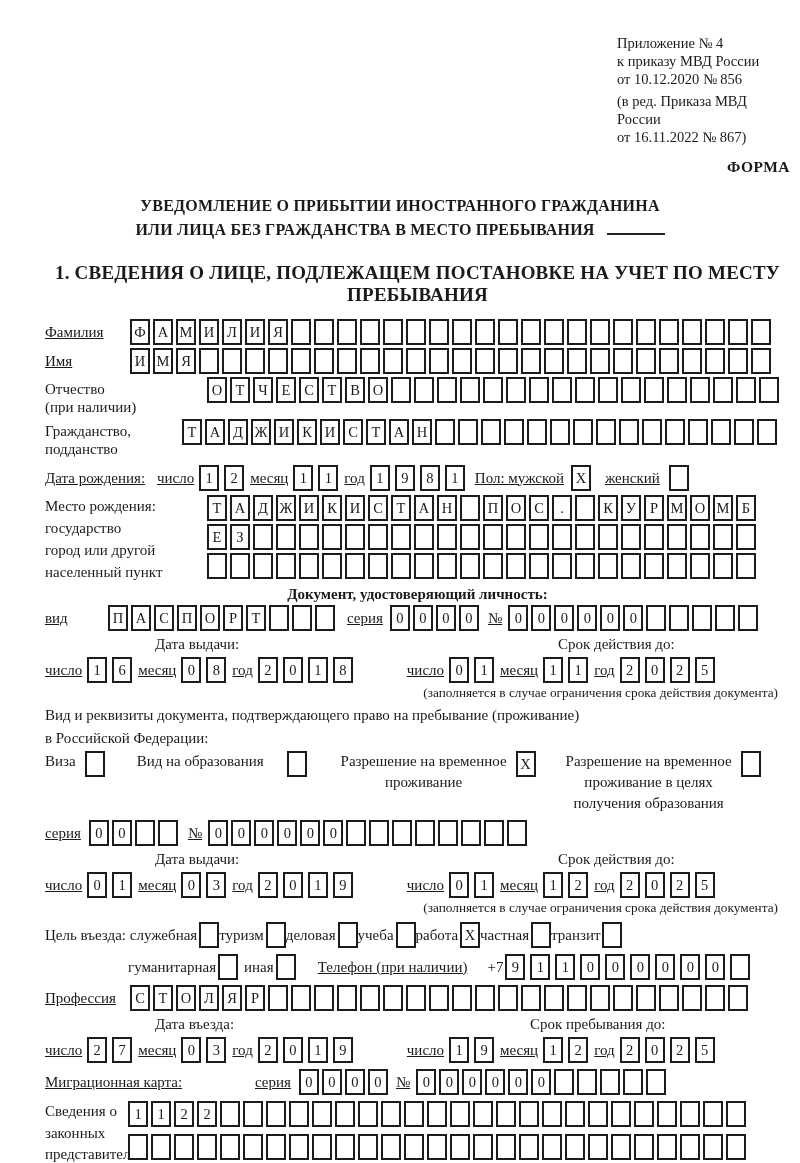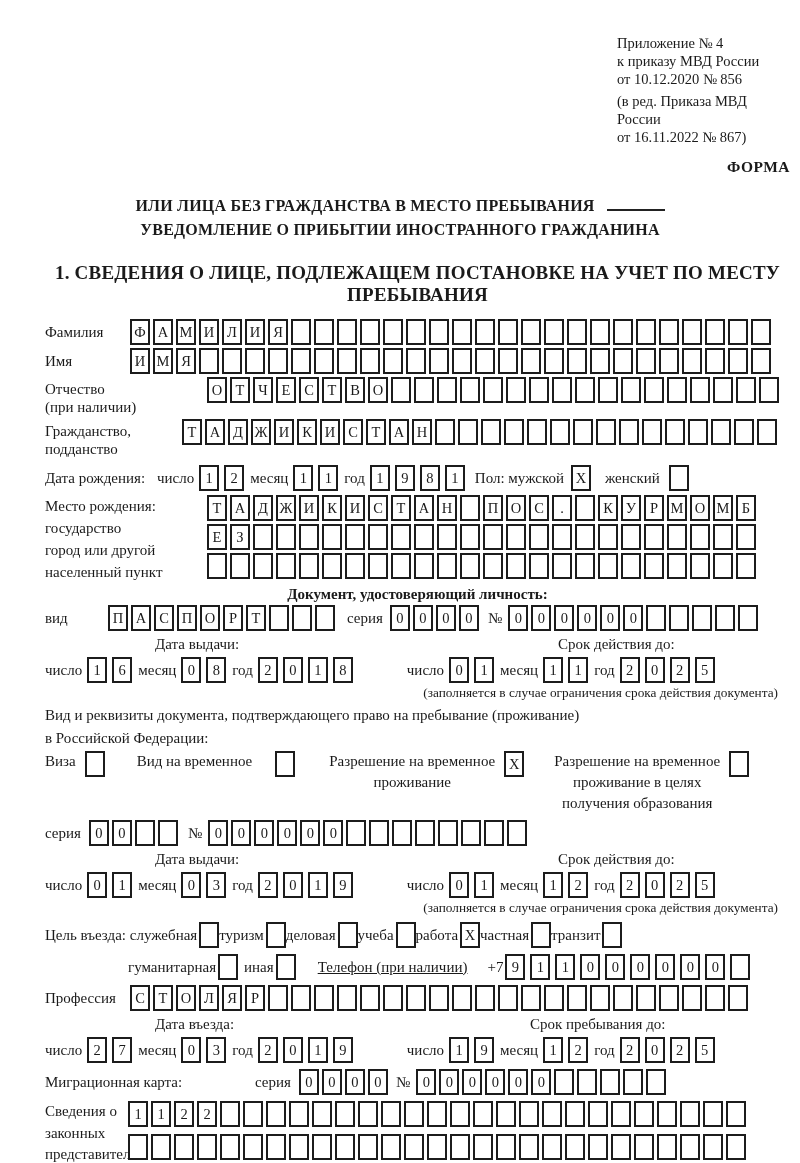--- a/index.html
+++ b/index.html
@@ -77,10 +77,10 @@
 
   <div class="title-wrap">
     <div class="title">
+      <div>УВЕДОМЛЕНИЕ О ПРИБЫТИИ ИНОСТРАННОГО ГРАЖДАНИНА</div>
       <div>
         <span>ИЛИ ЛИЦА БЕЗ ГРАЖДАНСТВА В МЕСТО ПРЕБЫВАНИЯ</span><span class="blank-line"></span>
       </div>
-      <div>УВЕДОМЛЕНИЕ О ПРИБЫТИИ ИНОСТРАННОГО ГРАЖДАНИНА</div>
     </div>
   </div>
 

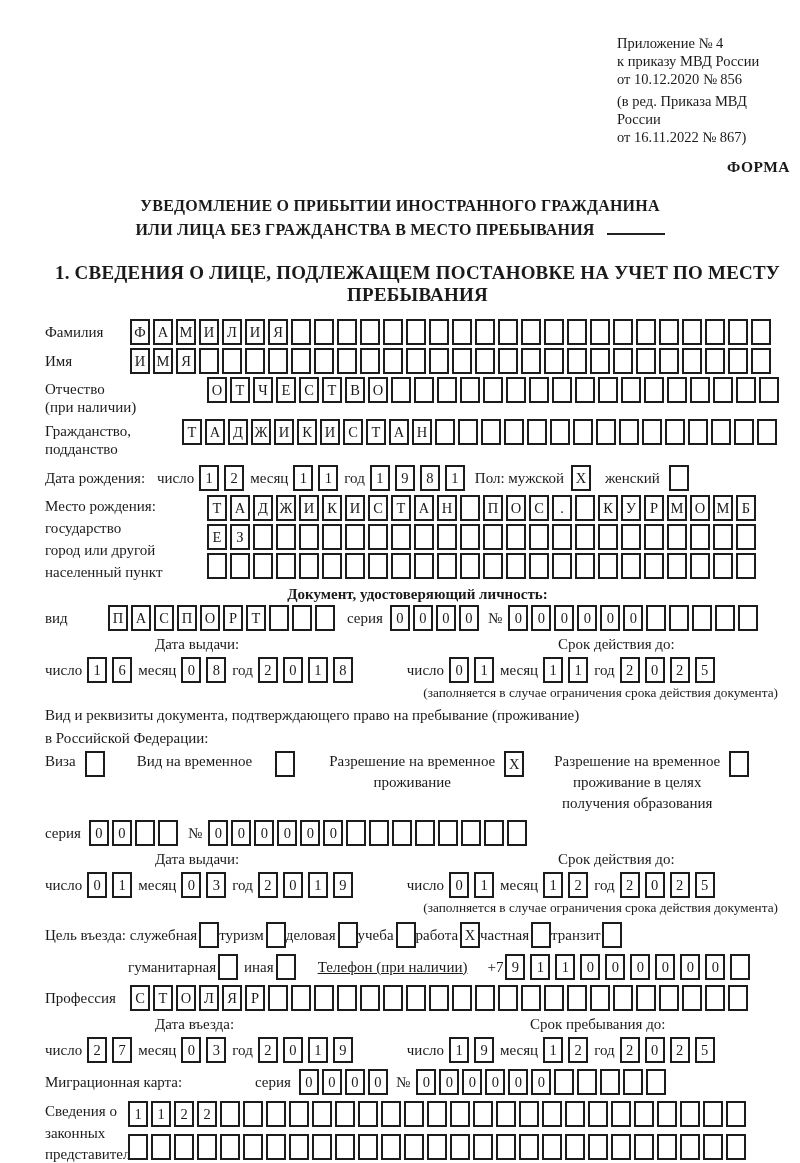--- a/index.html
+++ b/index.html
@@ -24,7 +24,7 @@
 
   .frow{display:flex;align-items:center;margin-top:3px;}
   .frow.tight{margin-top:2px;}
-  .lbl{flex:none;}
+  .lbl{flex:none;text-decoration:underline;}
   .cells{display:flex;gap:3px;flex:none;}
   .cell{
     box-sizing:border-box;flex:none;

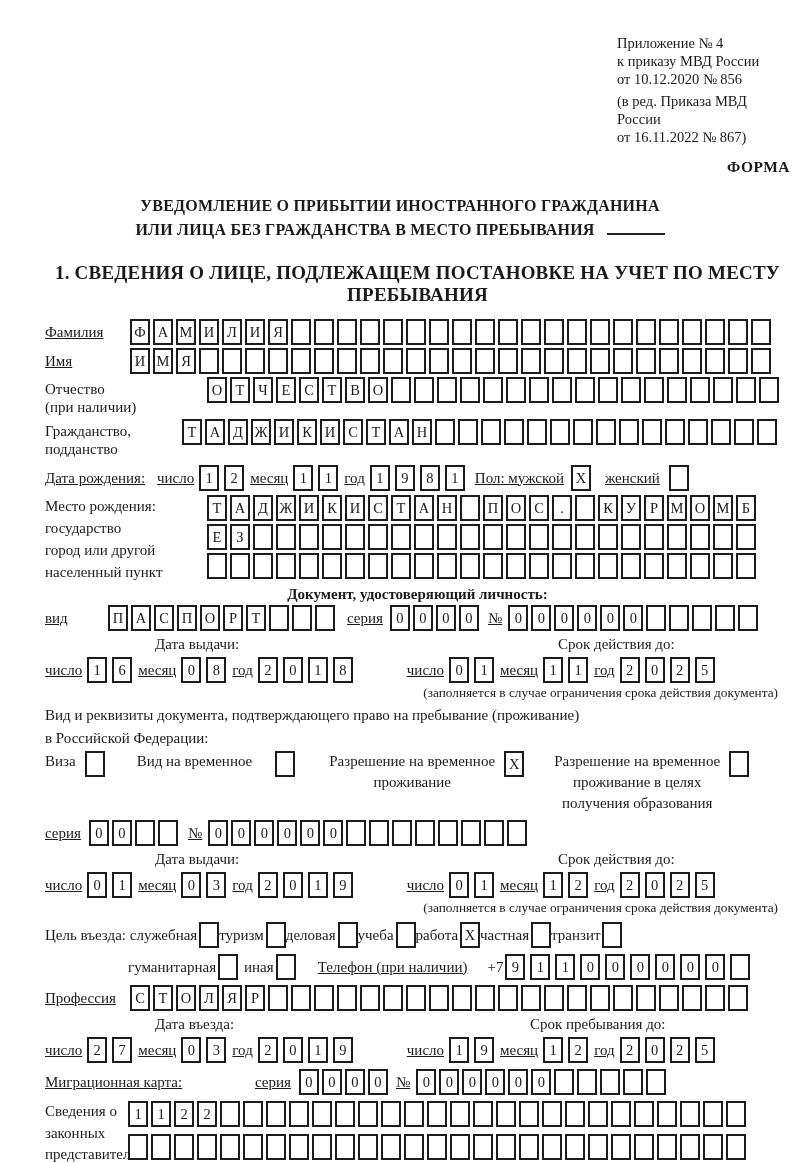--- a/index.html
+++ b/index.html
@@ -433,7 +433,7 @@
       <span class="cell"></span>
     </span>
     <span class="permit" style="margin-left:12px;">
-      <span class="plabel">Вид на временное</span>
+      <span class="plabel">Вид на образования</span>
       <span class="cell" style="margin-left:14px;"></span>
     </span>
     <span class="permit" style="margin-left:14px;">

